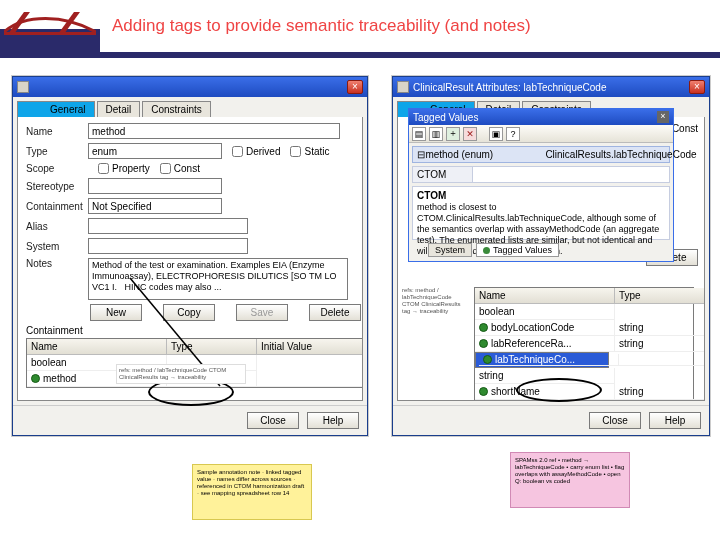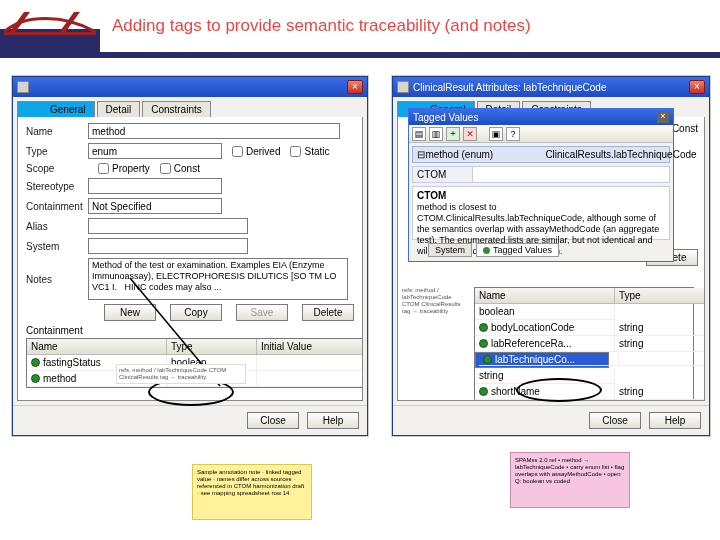--- a/index.html
+++ b/index.html
@@ -260,7 +260,7 @@
         <label>System</label>
         <input class="txt" value="" style="">
       </div>
-      <div class="formrow" style="align-items:center">
+      <div class="formrow" style="align-items:flex-start">
         <label>Notes</label>
         <textarea class="ta" style="">Method of the test or examination. Examples EIA (Enzyme Immunoassay), ELECTROPHORESIS DILUTICS [SO TM LO VC1 I.   HINC codes may also ...</textarea>
       </div>

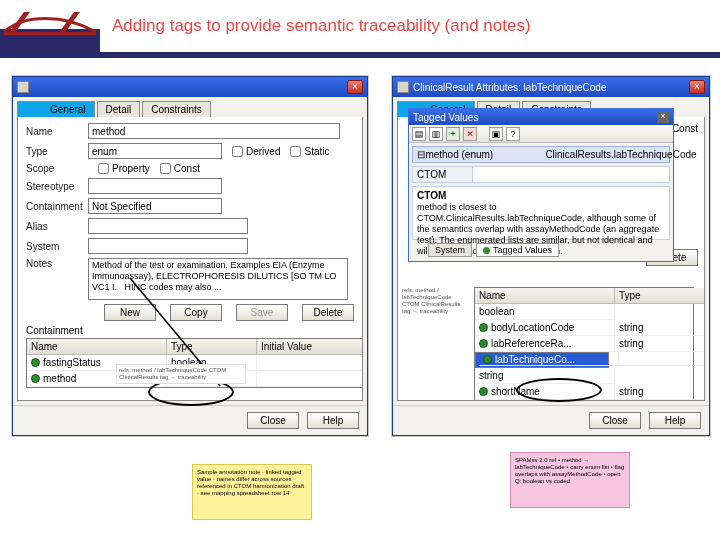--- a/index.html
+++ b/index.html
@@ -91,7 +91,7 @@
   .ta  { width: 260px; height: 42px; resize:none; overflow:hidden; font-size:9px; line-height:11px; }
   .chk { display:inline-flex; align-items:center; gap:3px; margin-left:10px; font-size:10px;}
   .chk input { width:11px; height:11px; }
-  .btnrow { display:flex; gap:14px; margin:4px 0 4px 64px;justify-content:flex-end;}
+  .btnrow { display:flex; gap:21px; margin:4px 0 4px 64px;}
   .btn {
     border:1px solid #7a7a7a;
     background:linear-gradient(#fff,#e3e0d6);

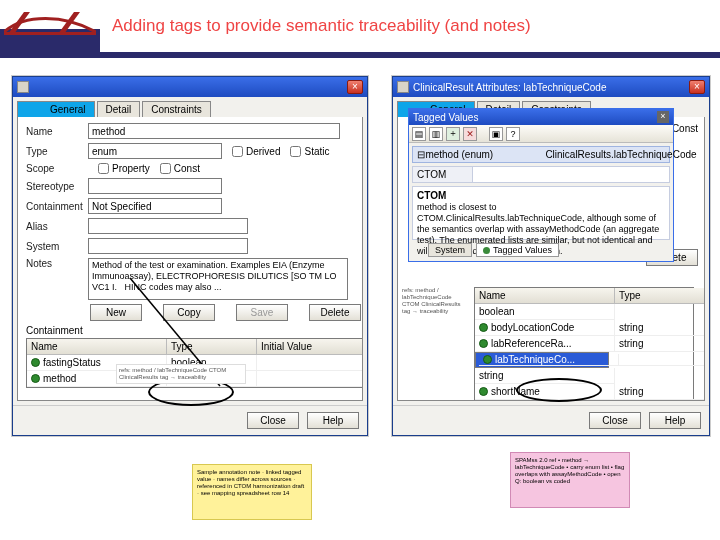--- a/index.html
+++ b/index.html
@@ -278,10 +278,6 @@
           <div>Initial Value</div>
         </div>
         <div class="row">
-          <div>
-              <span class="attricon"></span>
-              <span>fastingStatus</span>
-            </div>
           <div>boolean</div>
           <div></div>
         </div>

